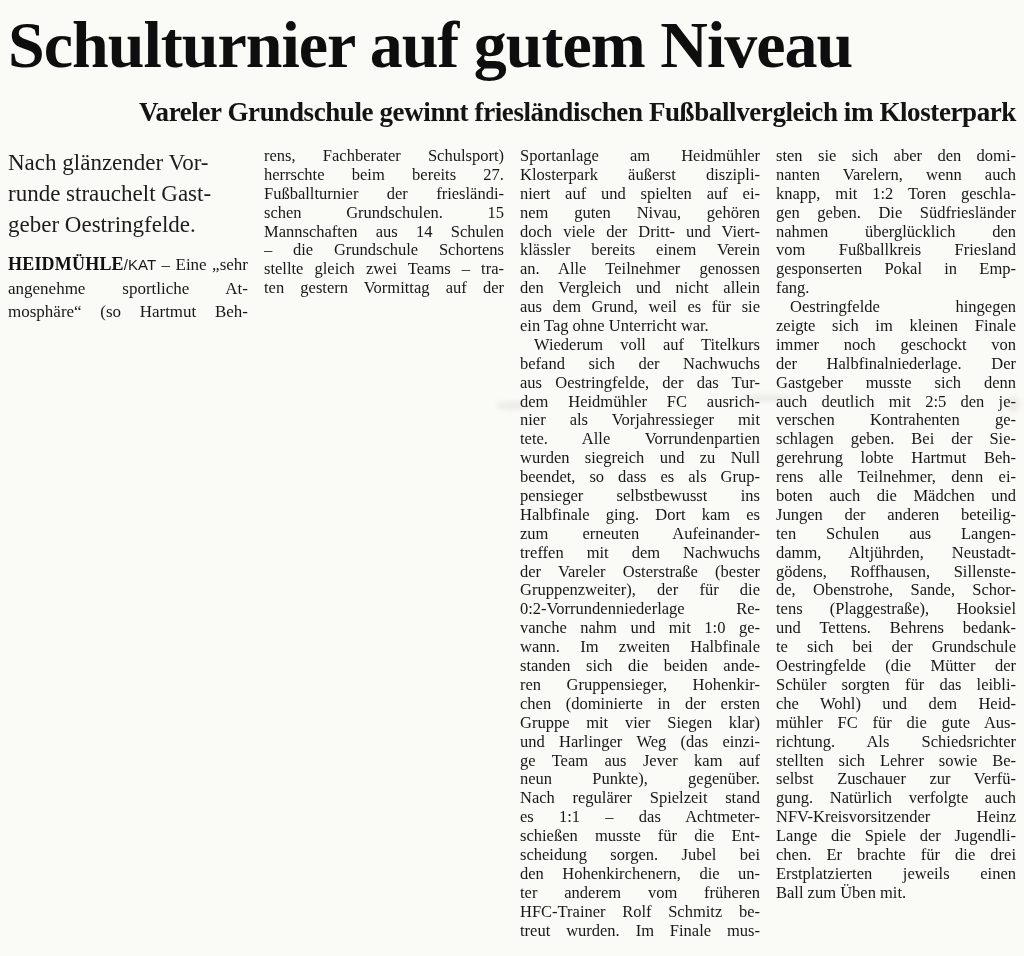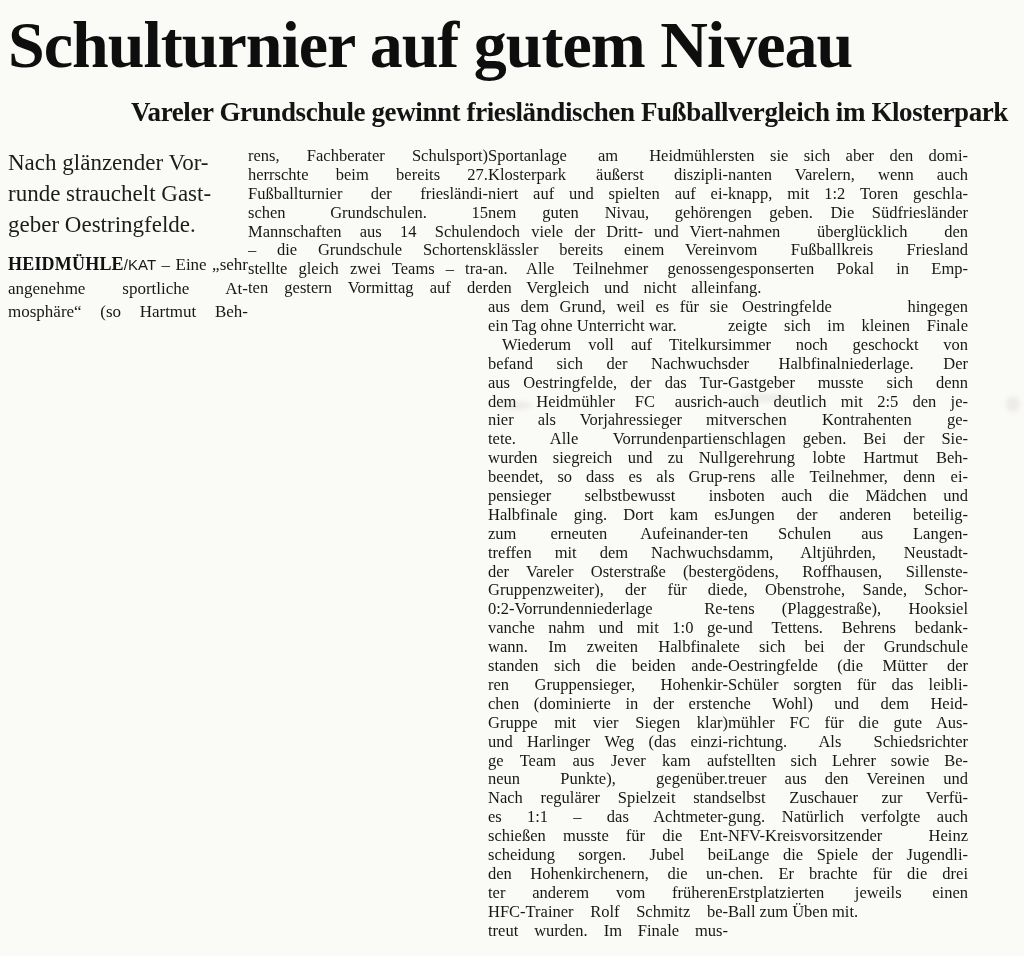--- a/index.html
+++ b/index.html
@@ -14,7 +14,7 @@
   .paper {
     width: 1024px;
     height: 956px;
-    padding: 8px 16px 0 8px;
+    padding: 8px 8px 0 8px;
     position: relative;
   }
   .headline {

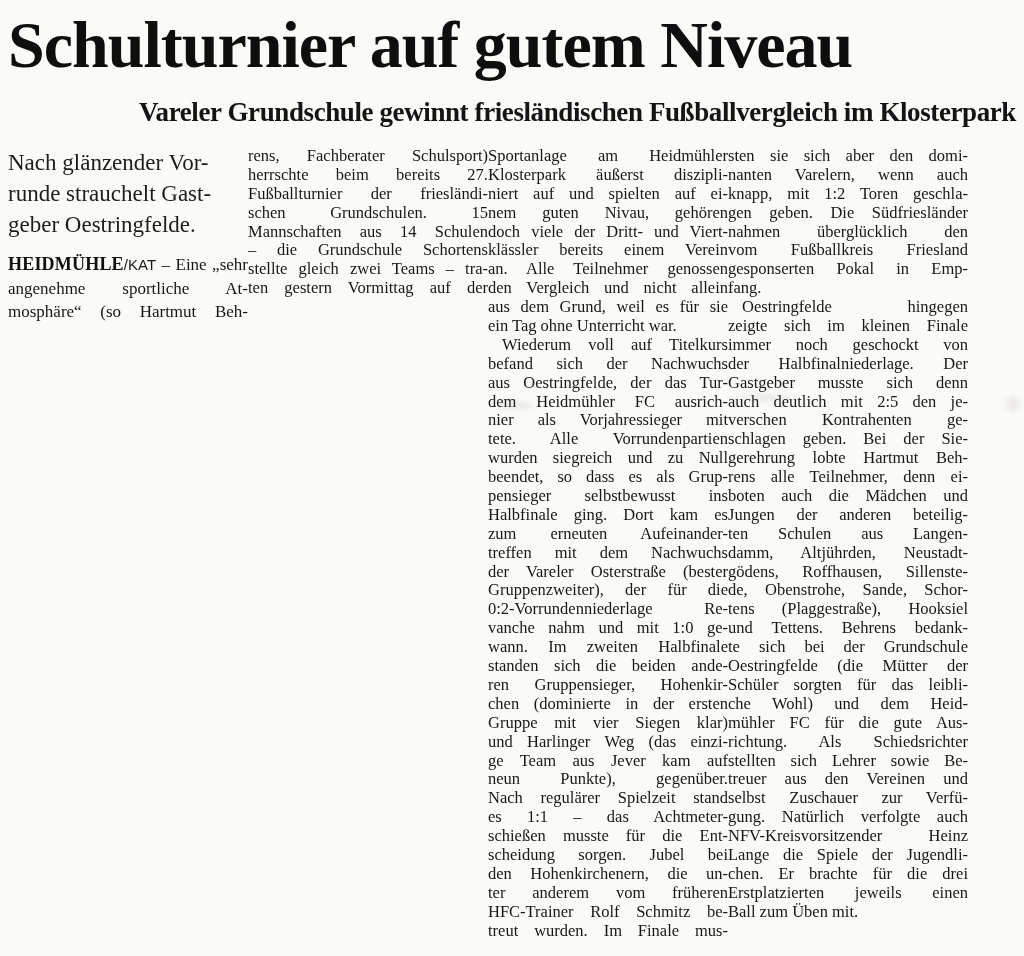--- a/index.html
+++ b/index.html
@@ -39,6 +39,7 @@
   }
   .columns {
     display: flex;
+    gap: 16px;
     margin-top: 18px;
   }
   .col { width: 240px; flex: 0 0 240px; }

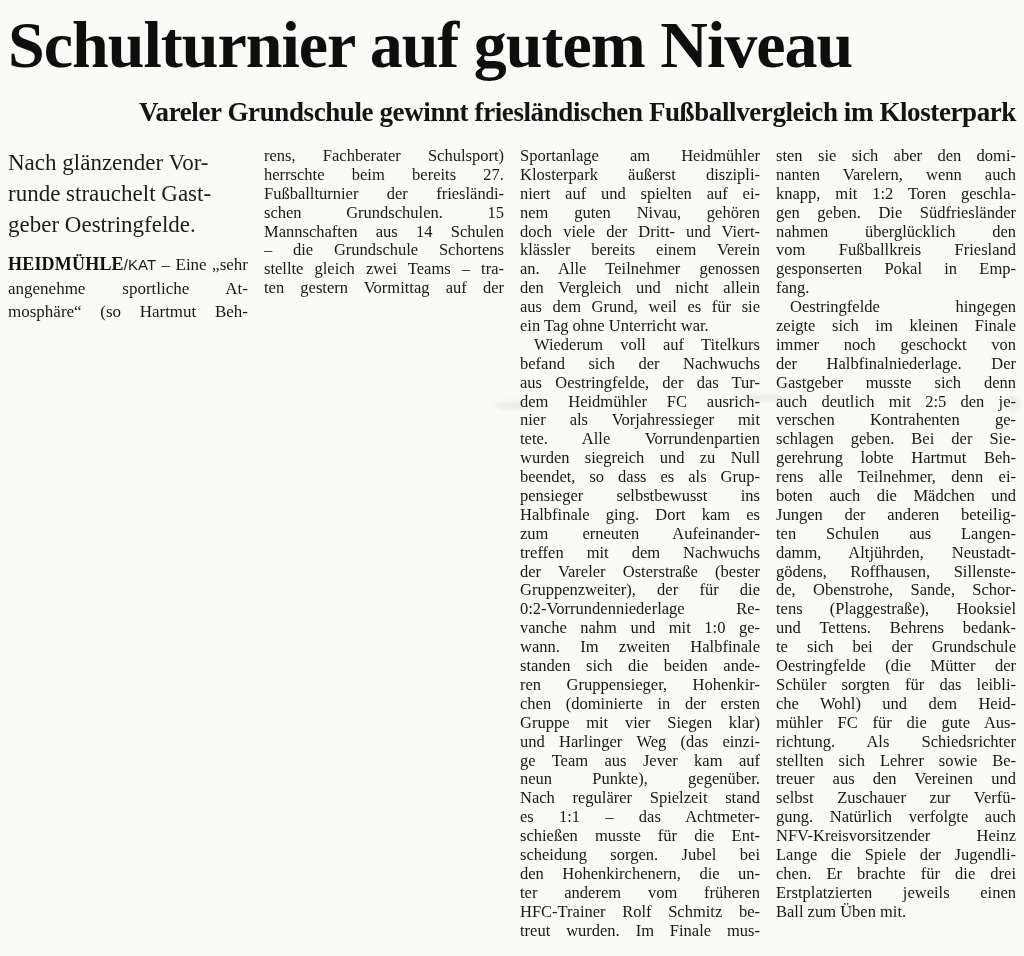--- a/index.html
+++ b/index.html
@@ -212,7 +212,6 @@
           <div class="body-line jline">mühler FC für die gute Aus-</div>
           <div class="body-line jline">richtung. Als Schiedsrichter</div>
           <div class="body-line jline">stellten sich Lehrer sowie Be-</div>
-          <div class="body-line jline">treuer aus den Vereinen und</div>
           <div class="body-line jline">selbst Zuschauer zur Verfü-</div>
           <div class="body-line jline">gung. Natürlich verfolgte auch</div>
           <div class="body-line jline">NFV-Kreisvorsitzender Heinz</div>

